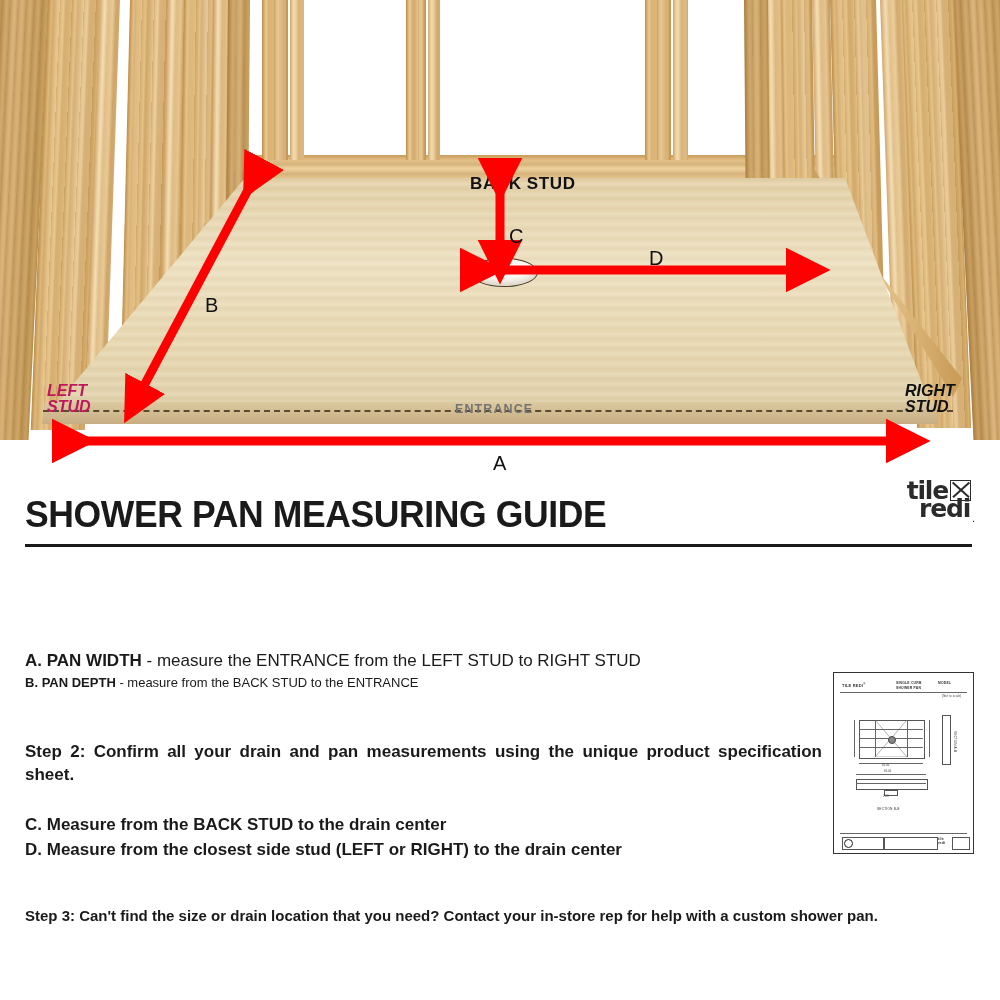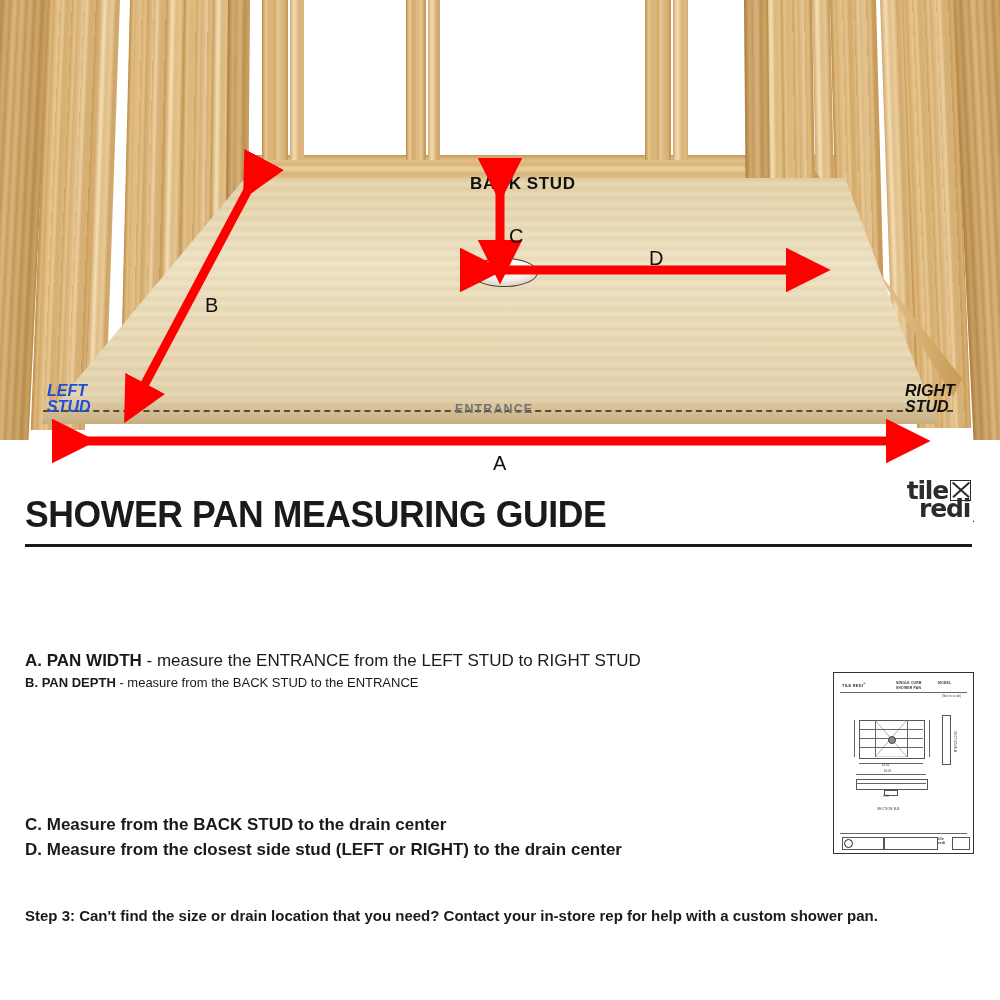--- a/index.html
+++ b/index.html
@@ -145,7 +145,7 @@
               letter-spacing:.6px;color:#111;">BACK STUD</div>
 
   <div style="position:absolute;left:47px;top:383px;font-size:16px;font-weight:bold;
-              font-style:italic;line-height:1.02;color:#1d4ed8;">
+              font-style:italic;line-height:1.02;color:#be185d;">
     <div style="white-space:pre-line;">LEFT
 STUD</div>
   </div>

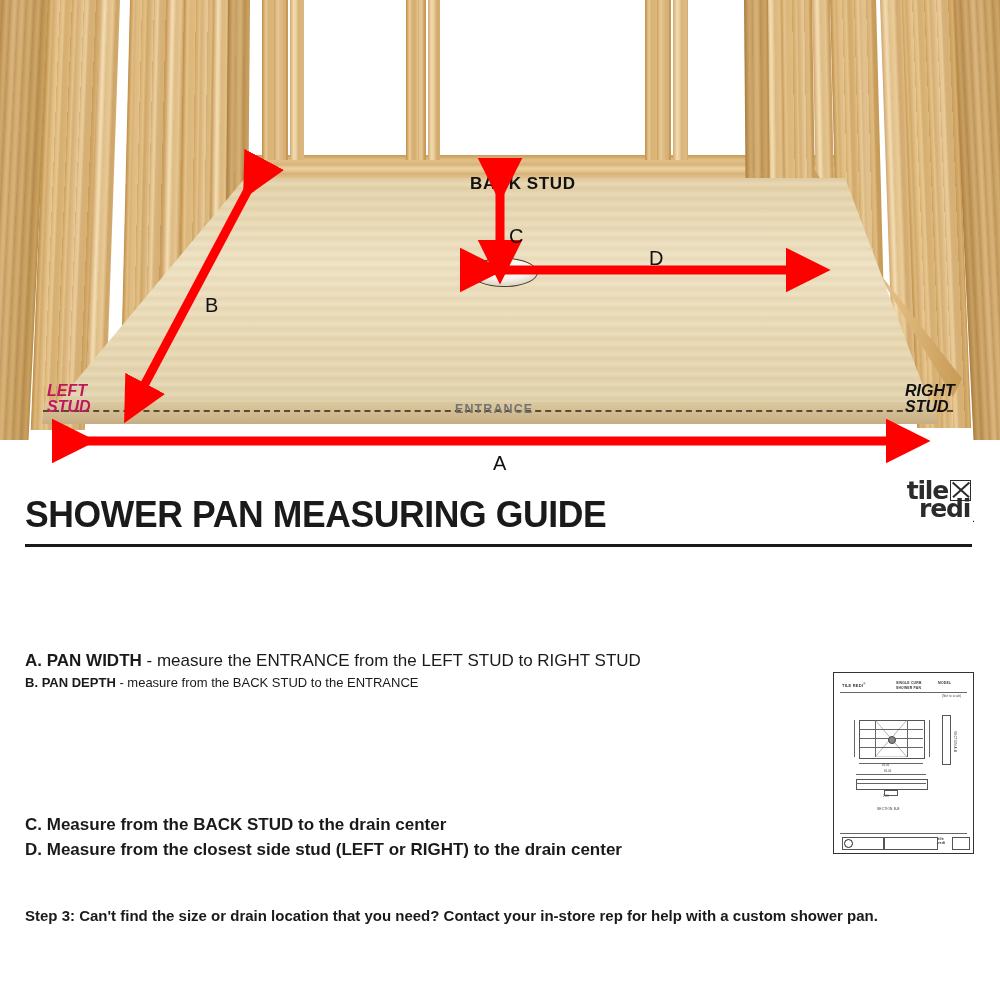--- a/index.html
+++ b/index.html
@@ -211,6 +211,7 @@
     <span class="nb">PAN DEPTH</span><span class="reg"> - measure from the BACK STUD to the ENTRANCE</span>
   </div>
 
+  <div id="step2">Step 2: Confirm all your drain and pan measurements using the unique product specification sheet.</div>
 
   <div id="lineC">C. Measure from the BACK STUD to the drain center</div>
   <div id="lineD">D. Measure from the closest side stud (LEFT or RIGHT) to the drain center</div>

